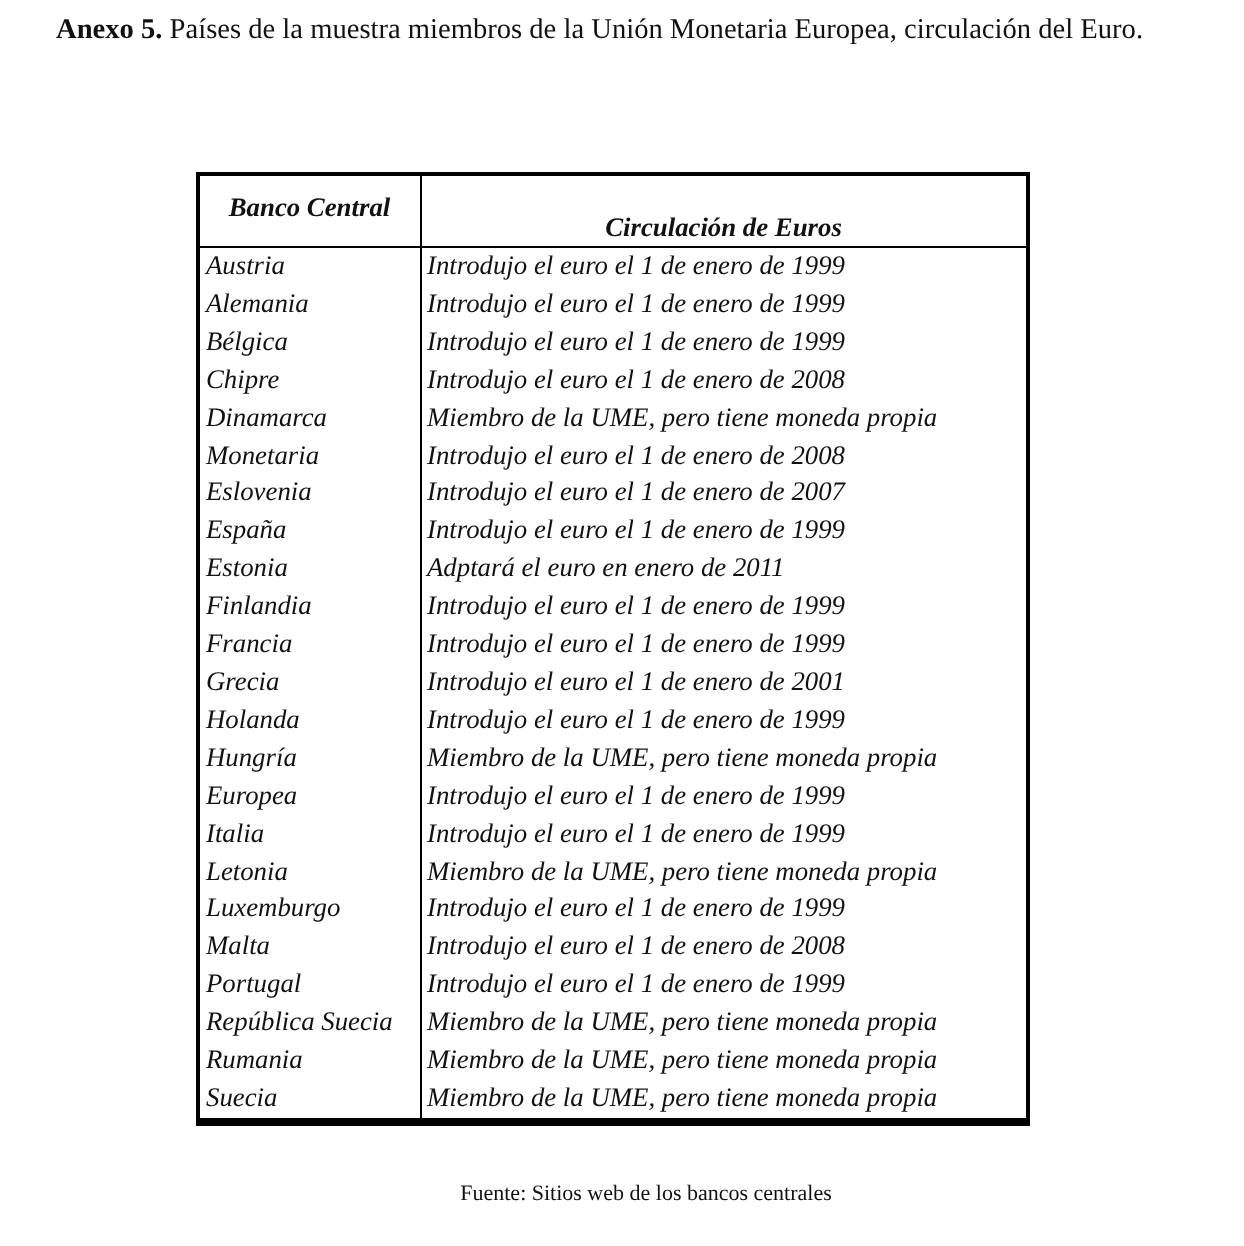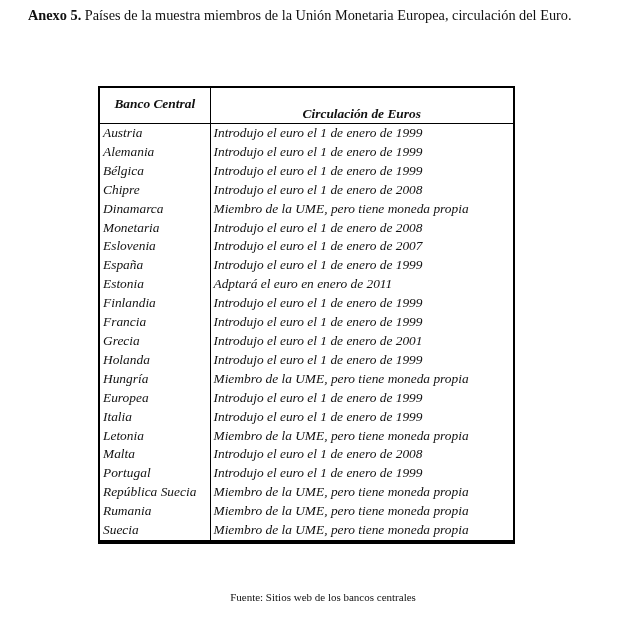--- a/index.html
+++ b/index.html
@@ -118,6 +118,10 @@
           <td class="c2">Miembro de la UME, pero tiene moneda propia</td>
         </tr>
         <tr>
+          <td class="c1">Luxemburgo</td>
+          <td class="c2">Introdujo el euro el 1 de enero de 1999</td>
+        </tr>
+        <tr>
           <td class="c1">Malta</td>
           <td class="c2">Introdujo el euro el 1 de enero de 2008</td>
         </tr>

